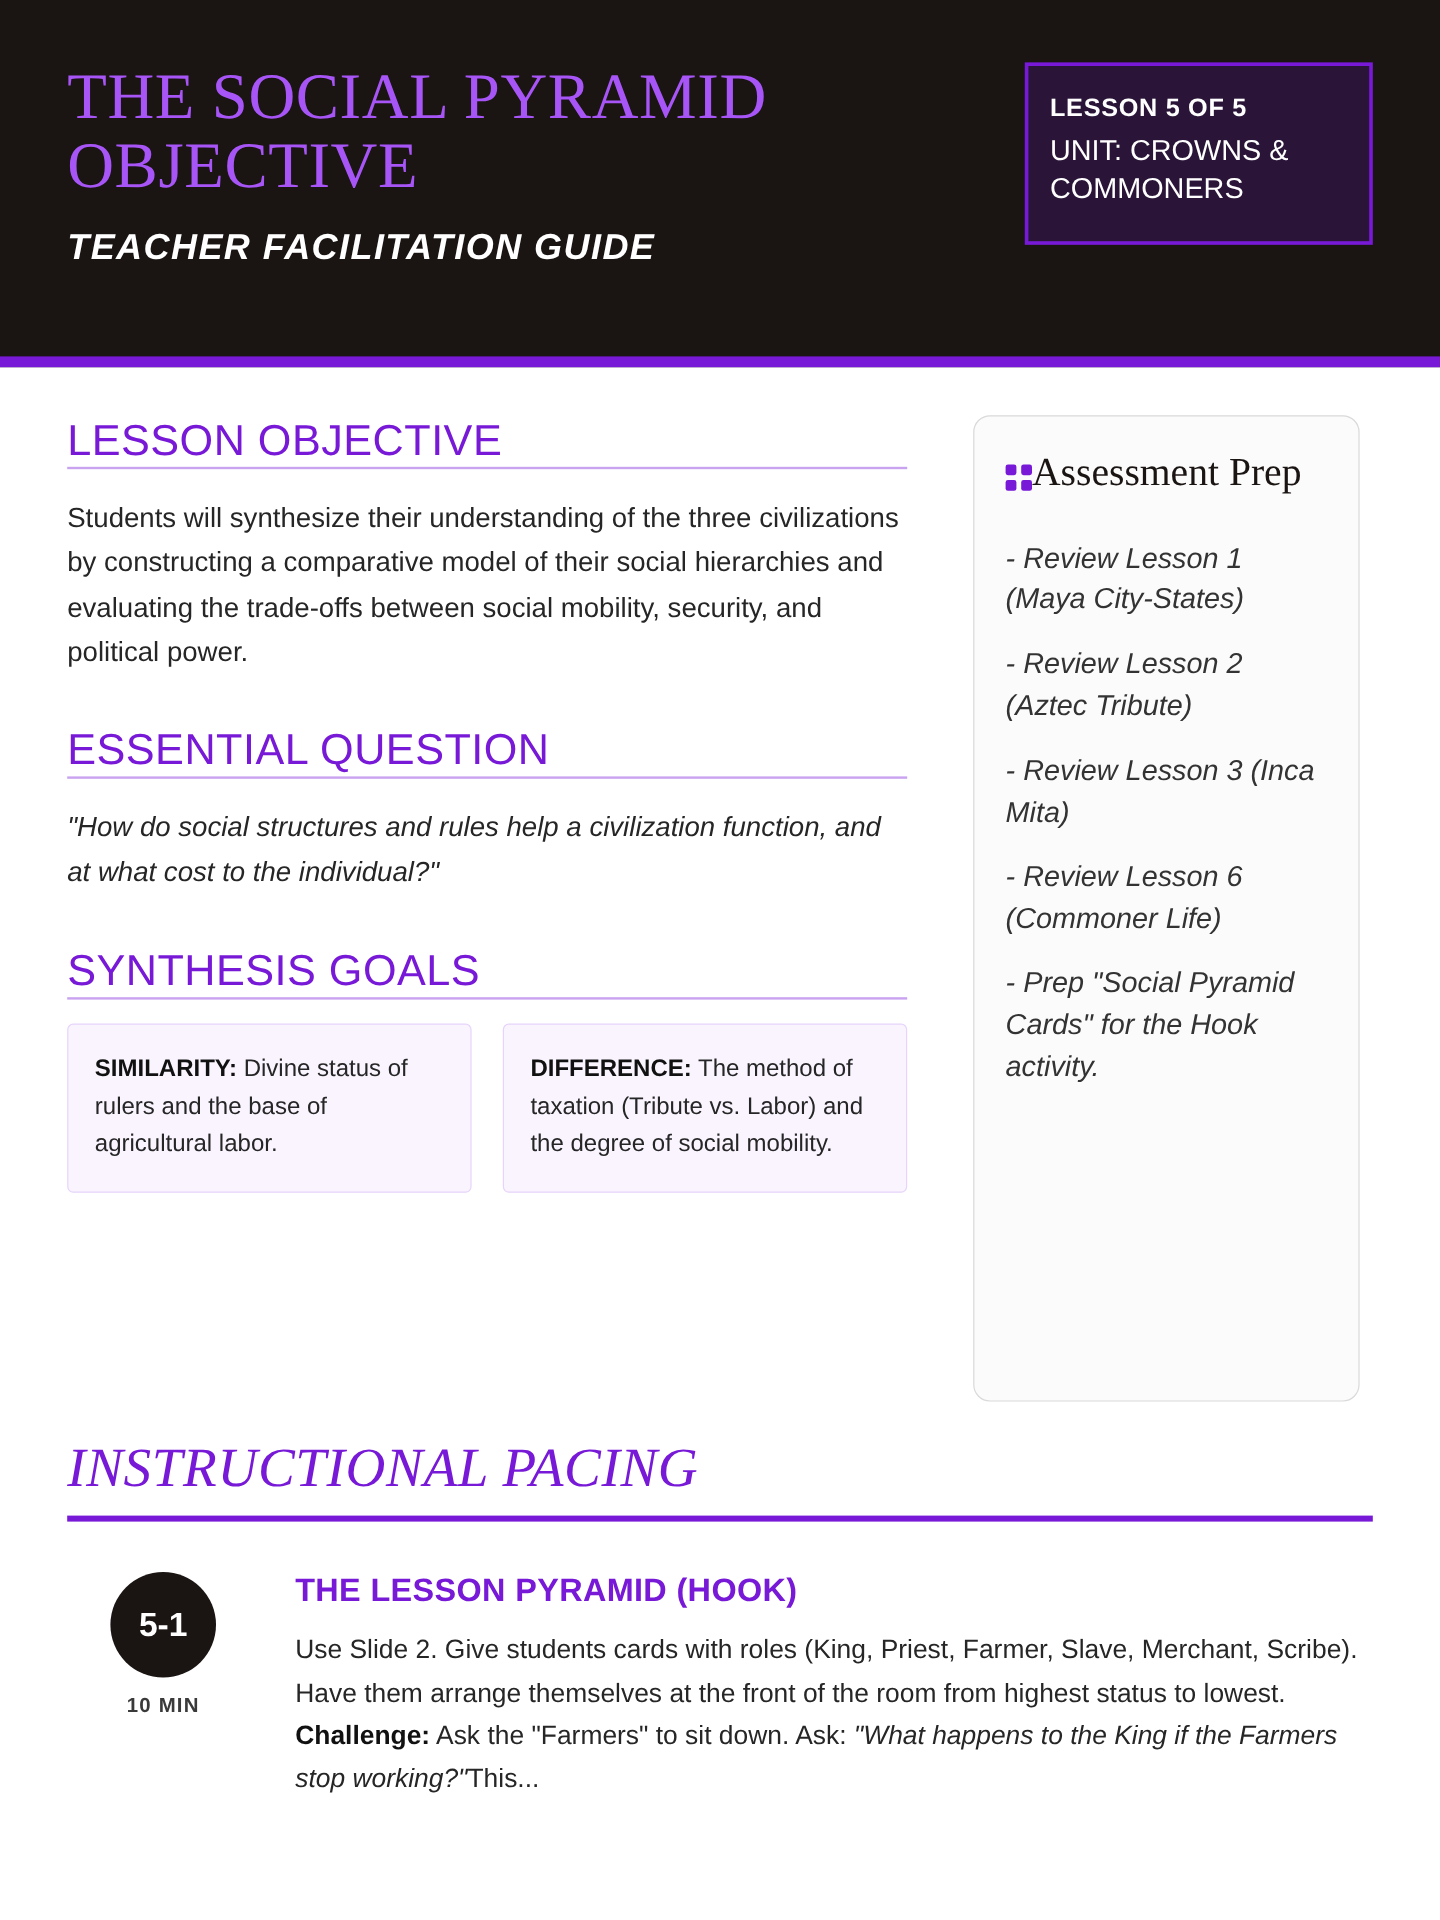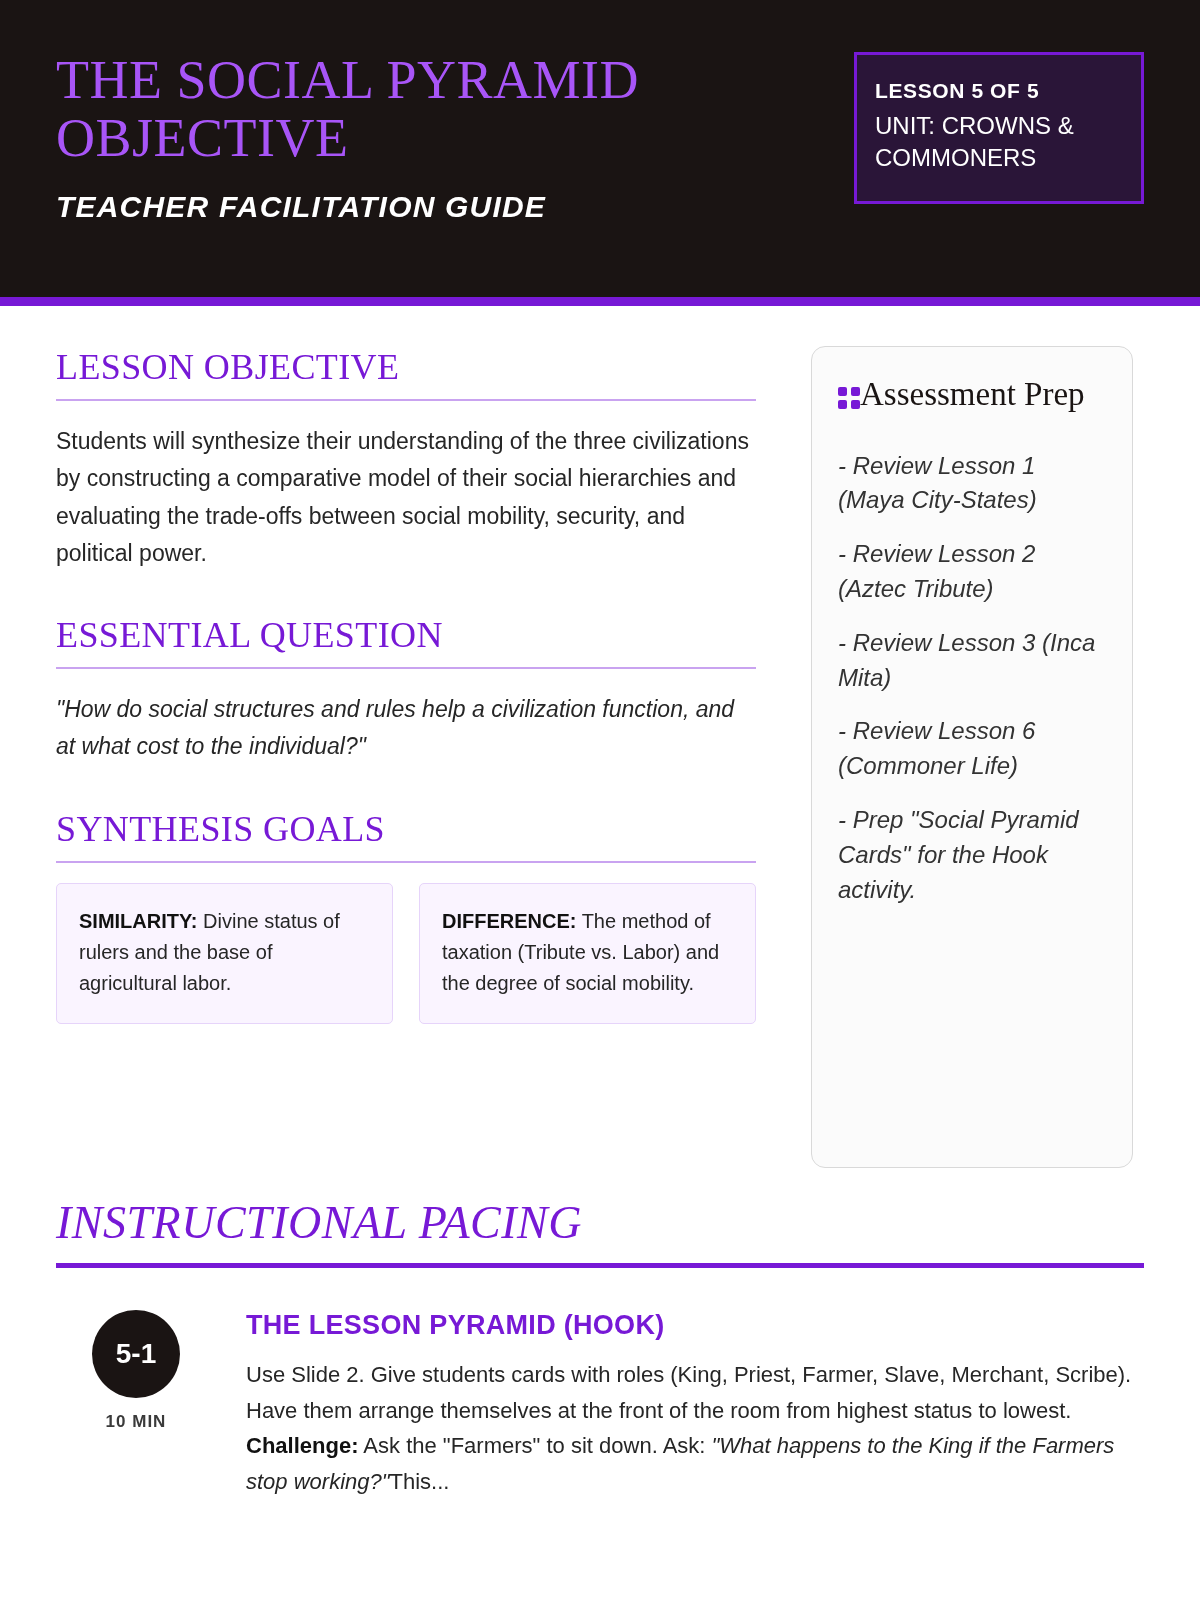--- a/index.html
+++ b/index.html
@@ -70,11 +70,11 @@
   .col-side { width: 322px; }
 
   .sec-head {
-    font-family: Liberation Serif, serif;
+    font-family: Liberation Sans, sans-serif;
     font-size: 36px;
     color: #7719d6;
     letter-spacing: 0.4px;
-    padding-bottom: 11px;
+    padding-bottom: 1px;
     border-bottom: 2px solid #c9a3f0;
     margin-bottom: 22px;
   }

